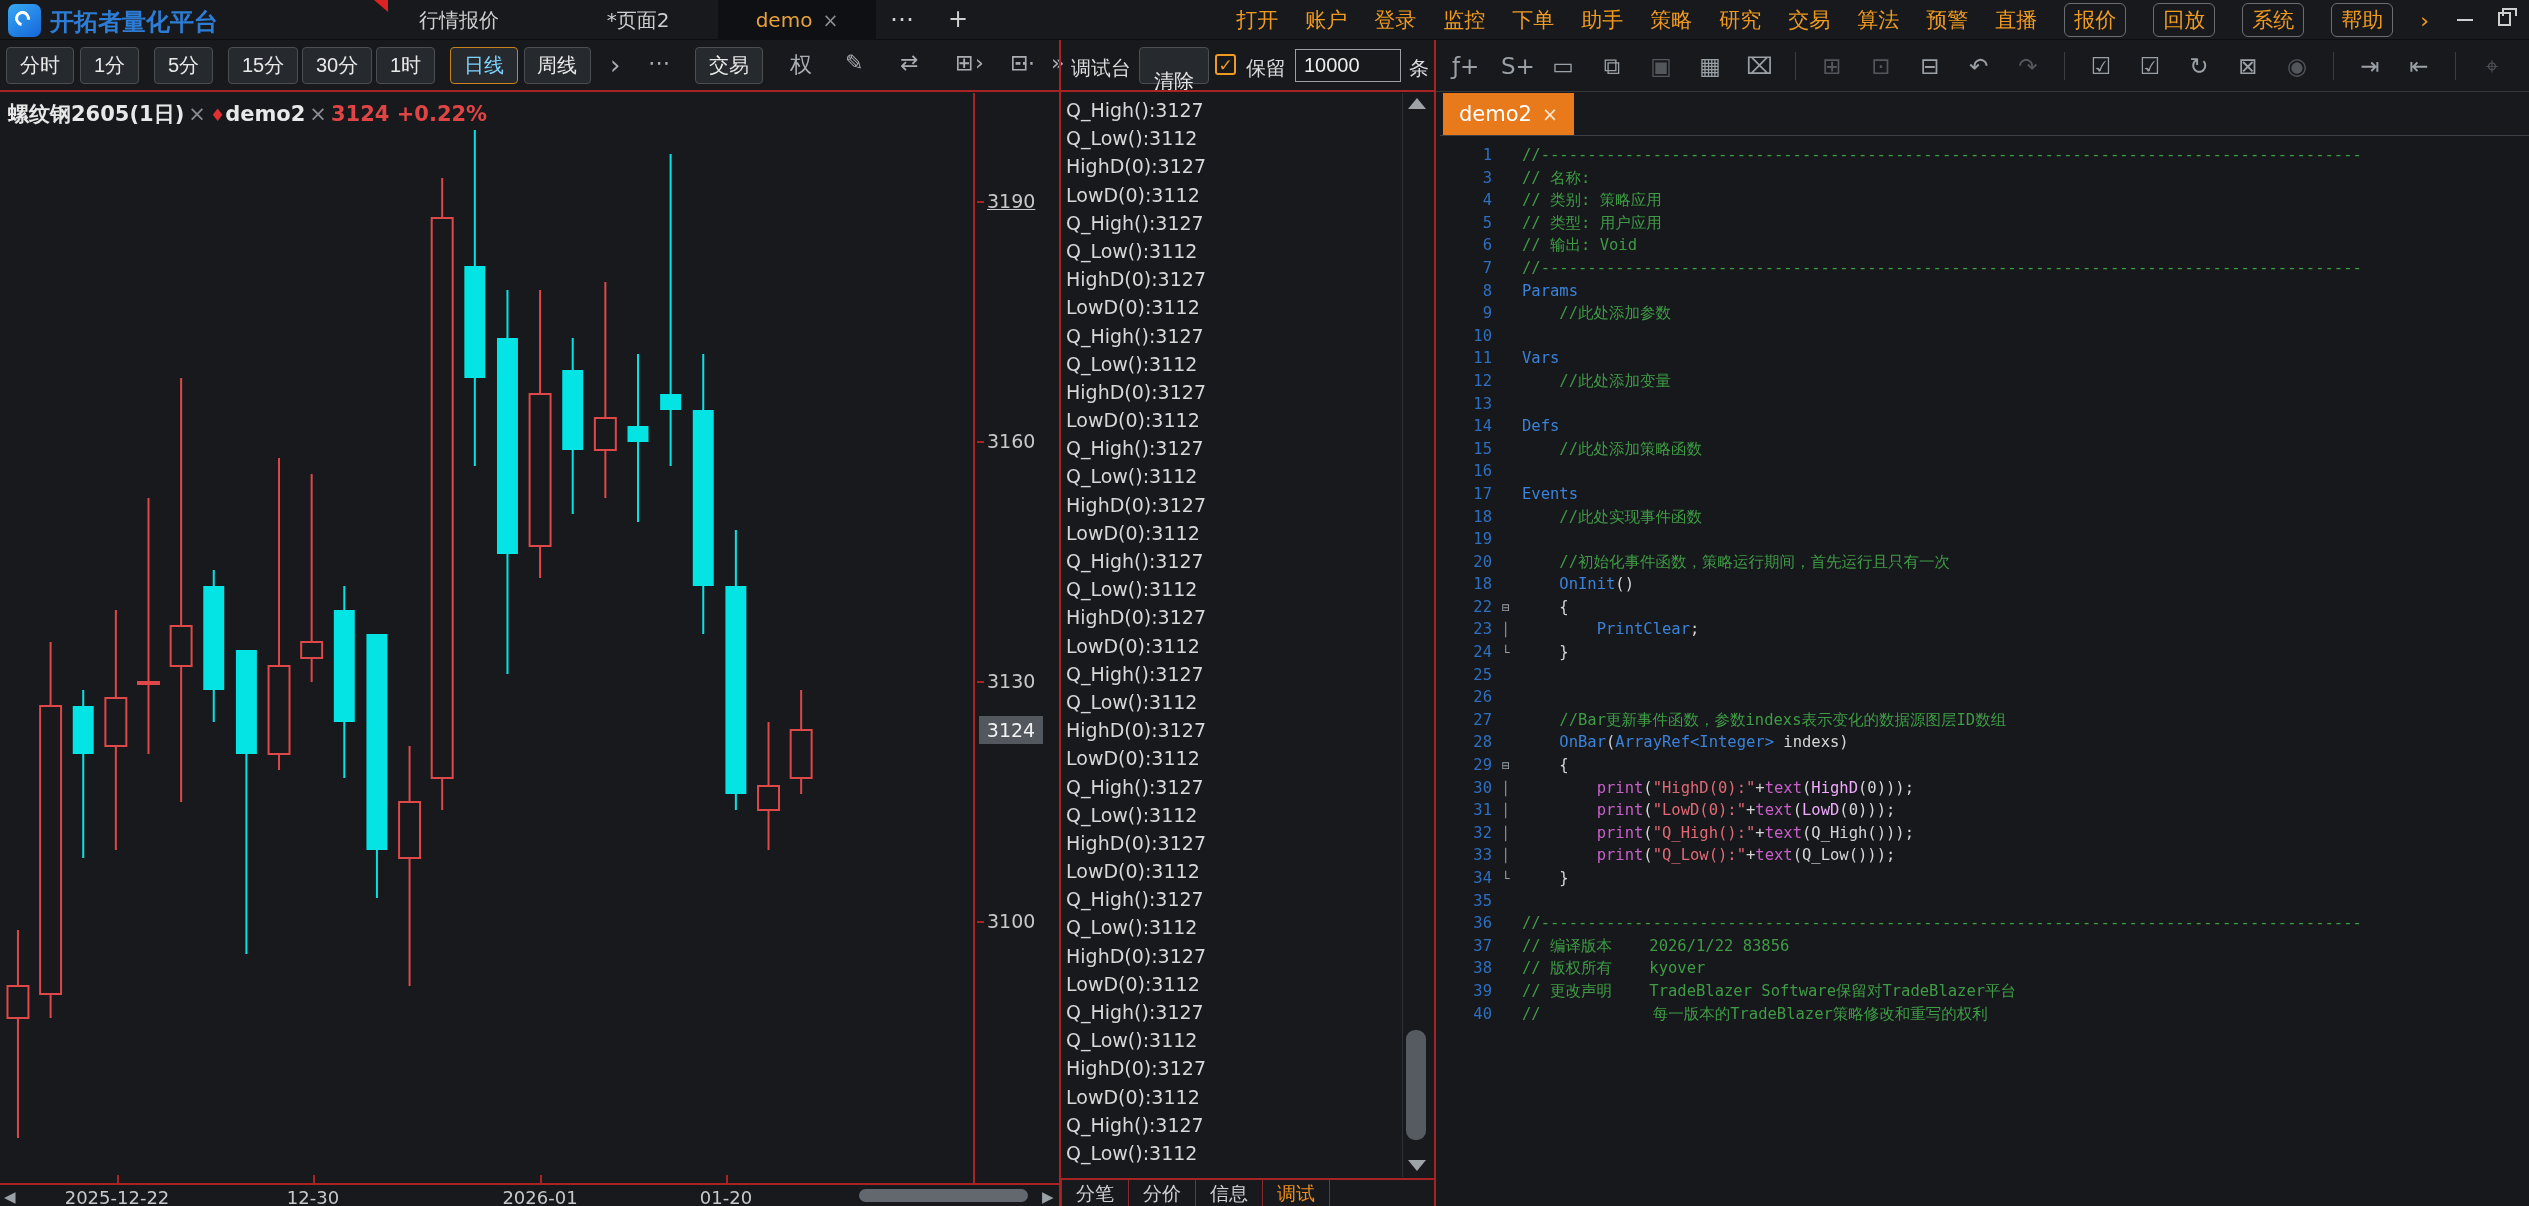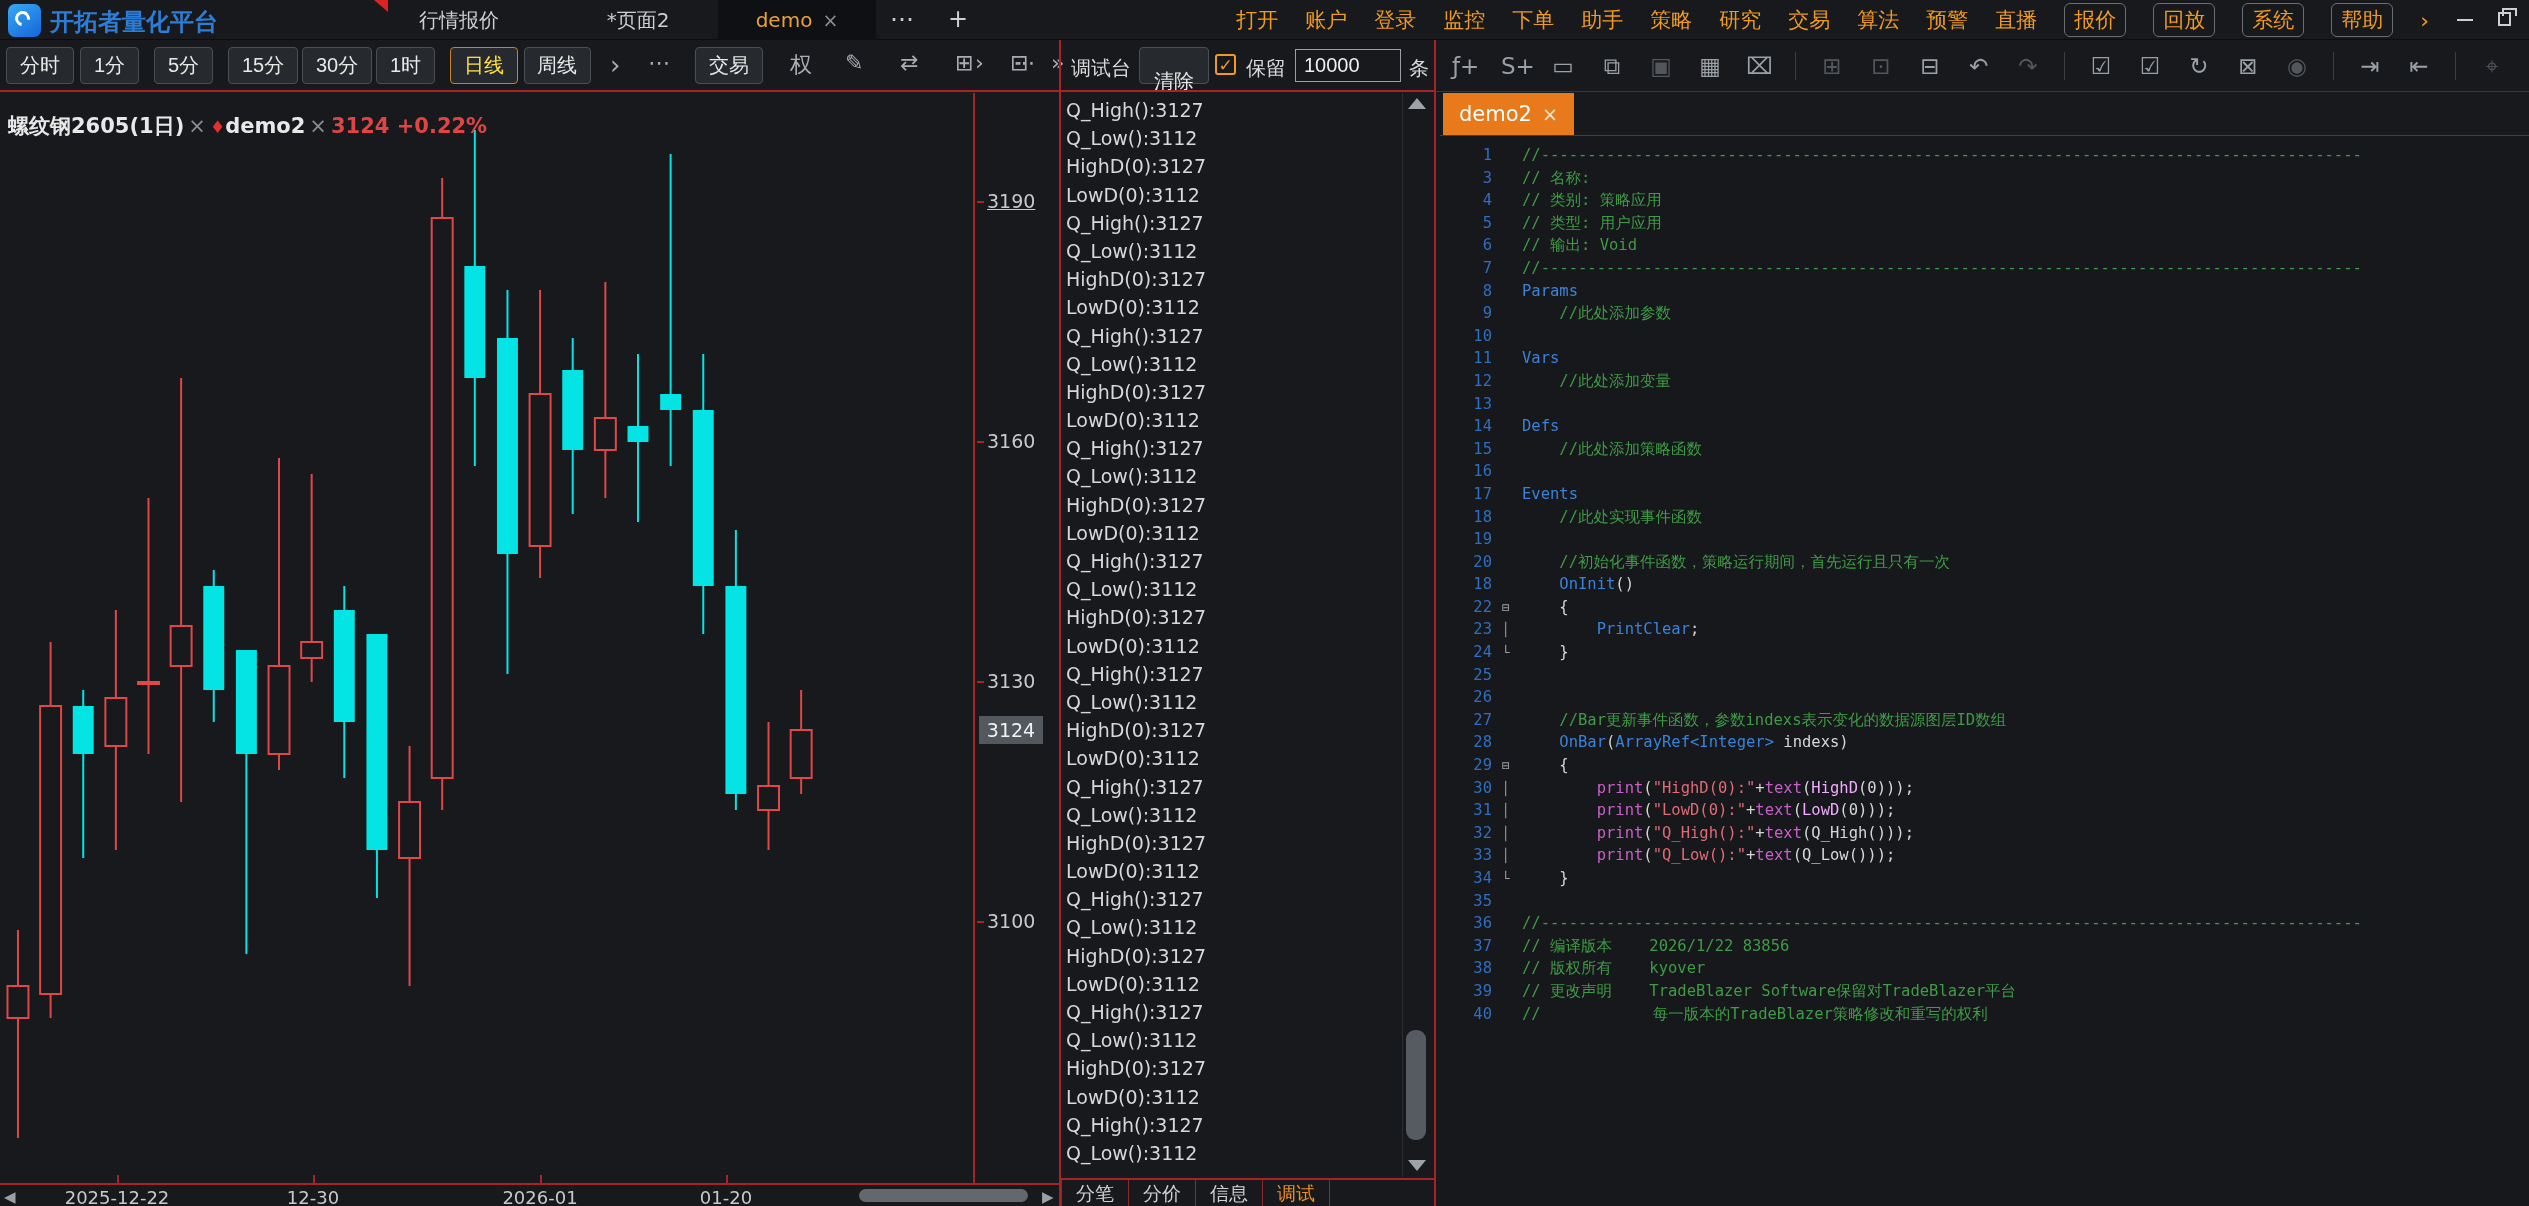--- a/index.html
+++ b/index.html
@@ -32,7 +32,7 @@
   #greyline-editor { position:absolute; left:1436px; top:91px; width:1093px; height:1px; background:#34373c; }
   .pbtn { position:absolute; top:7px; height:37px; line-height:35px; padding:0 13px; background:#26292e;
           border:1px solid #4b4e53; border-radius:4px; color:#e8e8e8; font-size:20px; text-align:left; }
-  .pbtn.active { color:#fde047; border-color:#c8831f; }
+  .pbtn.active { color:#7dd3fc; border-color:#c8831f; }
   .ticon { position:absolute; top:10px; color:#a9adb2; font-size:22px; }
   
   #console-title { position:absolute; left:1071px; top:15px; color:#dadada; font-size:20px; }

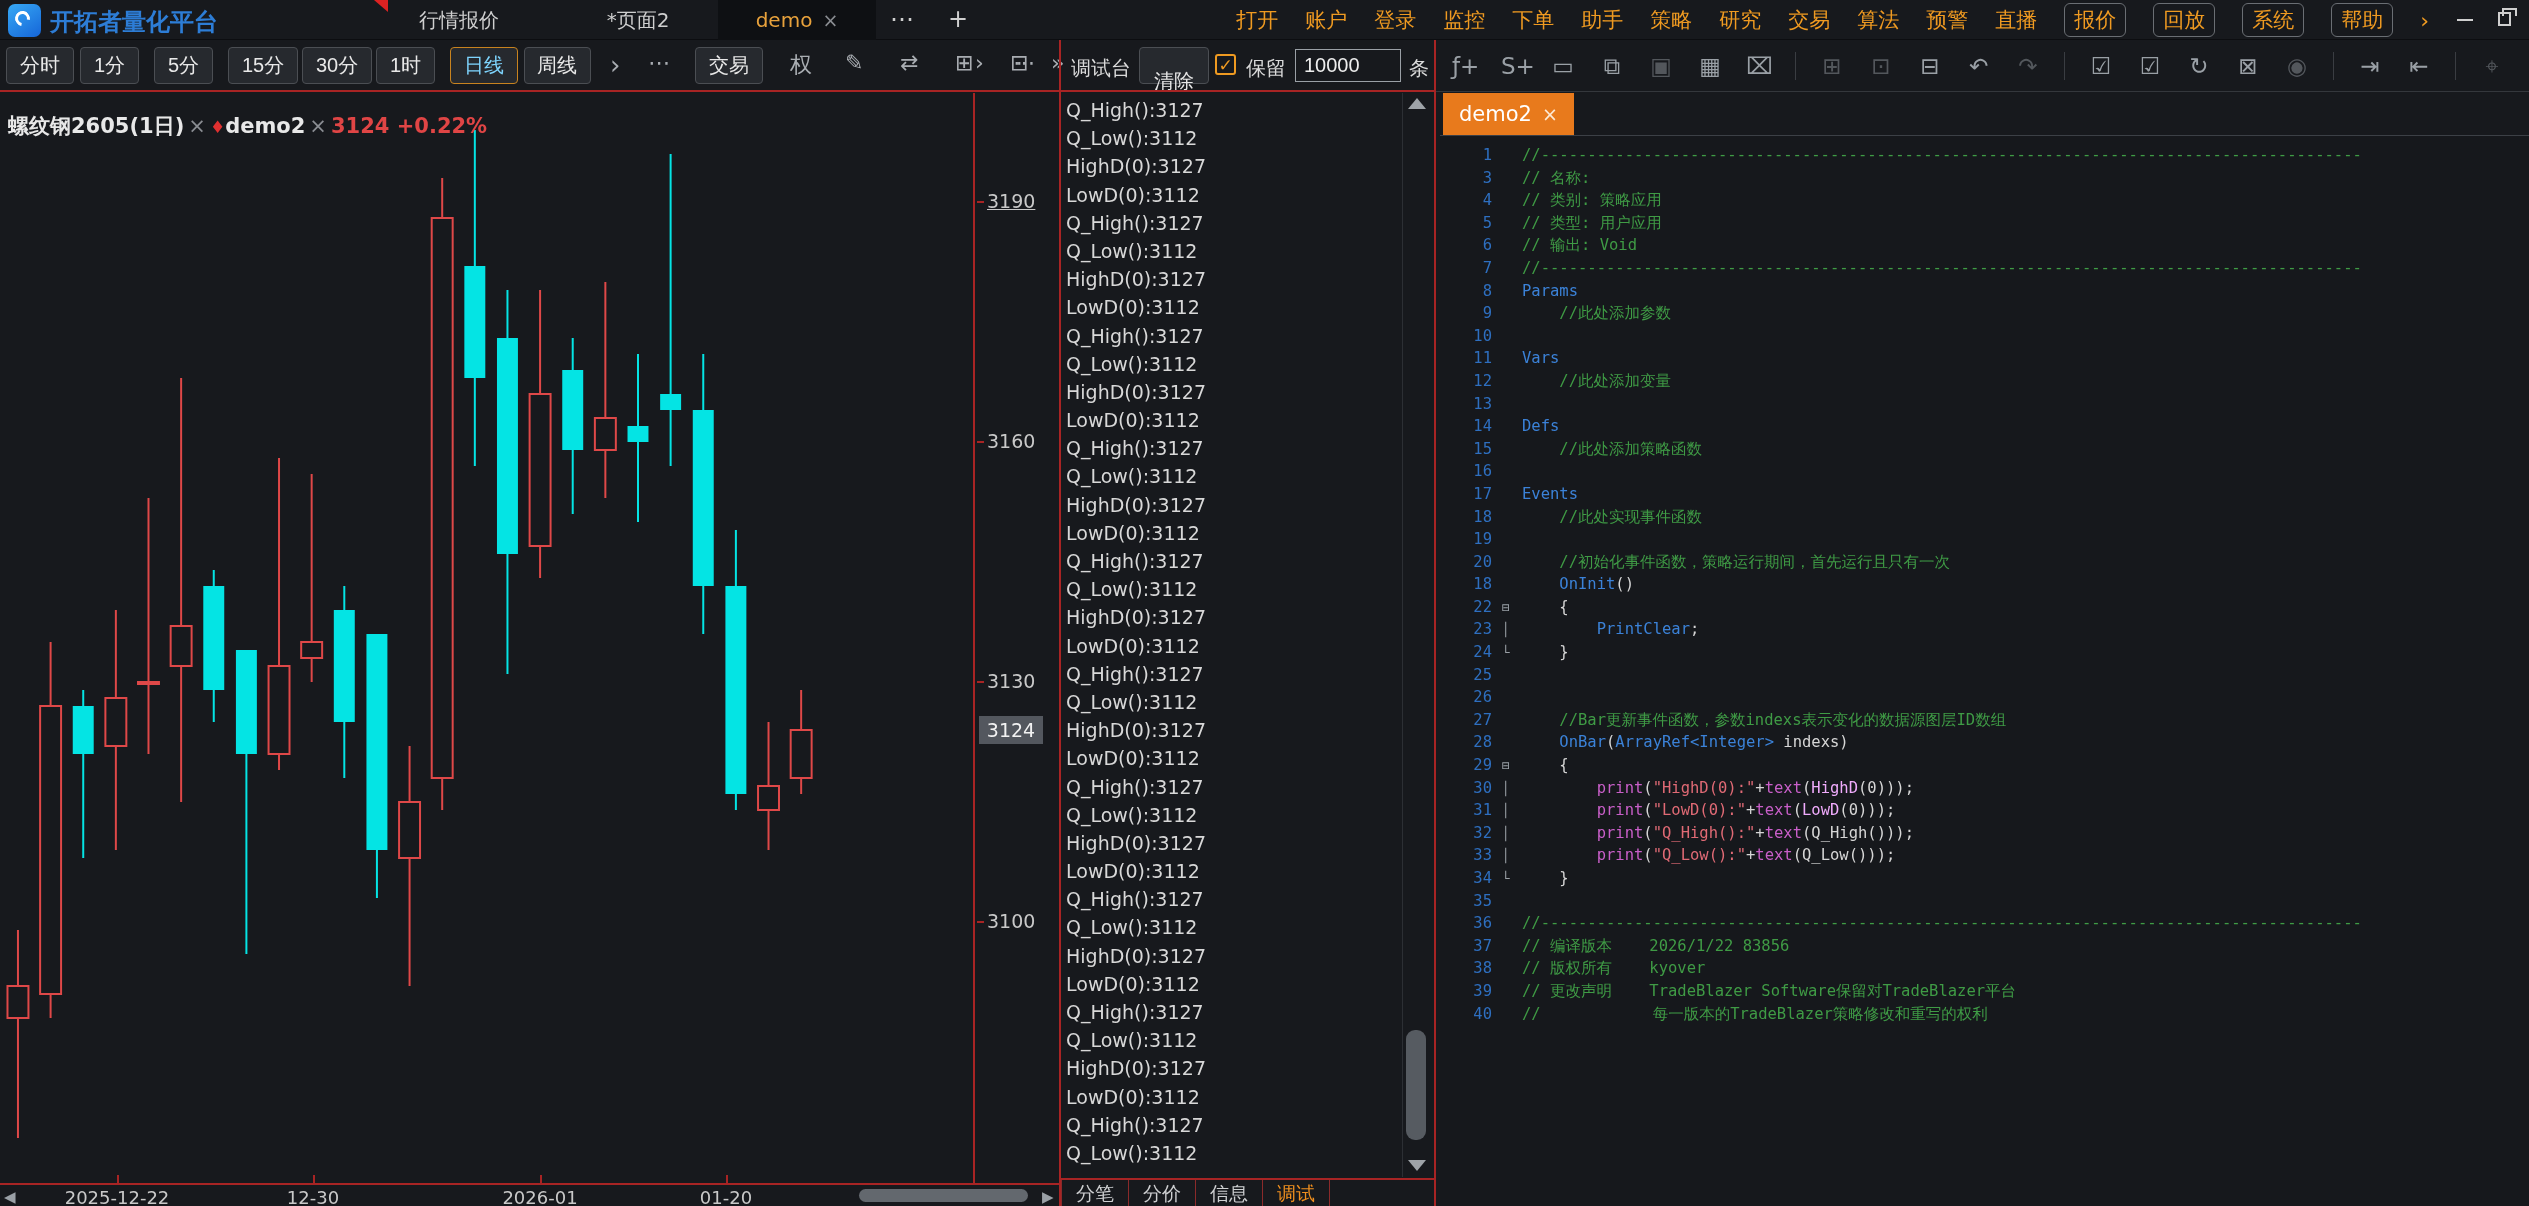--- a/index.html
+++ b/index.html
@@ -53,7 +53,7 @@
   .vred { position:absolute; top:40px; width:2px; background:#a82424; height:1166px; }
   
   #plot { position:absolute; left:0; top:93px; width:975px; height:1090px; border-right:2px solid #a82424; }
-  #legend { position:absolute; left:8px; top:100px; font-size:21px; font-weight:bold; color:#e8e8e8; white-space:nowrap;margin-top:12px; }
+  #legend { position:absolute; left:8px; top:100px; font-size:21px; font-weight:bold; color:#e8e8e8; white-space:nowrap; }
   #legend .x { color:#8a8d92; font-weight:normal; padding:0 4px; }
   #legend .diamond { color:#e03030; font-size:17px; }
   #legend .red { color:#e04545; }

